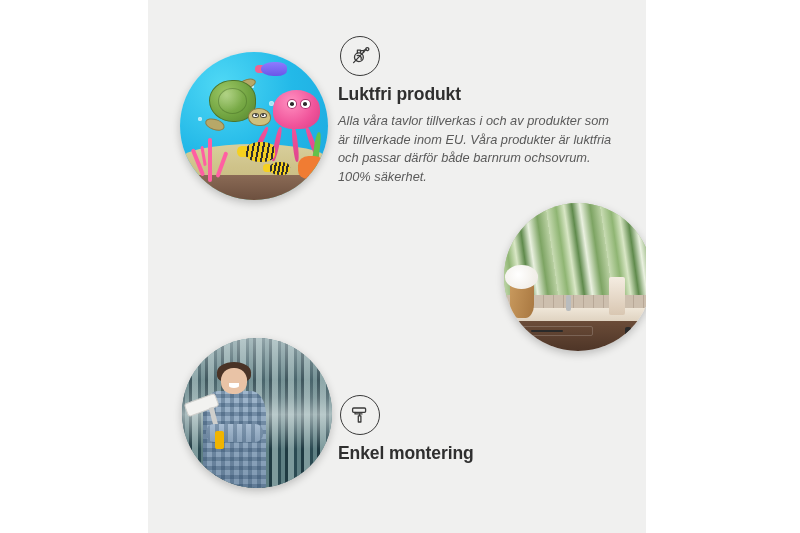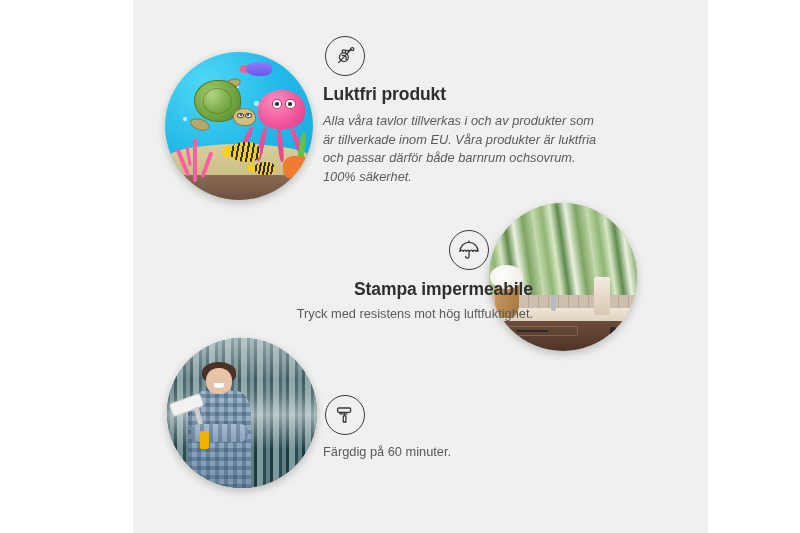--- a/index.html
+++ b/index.html
@@ -17,8 +17,8 @@
   
   #panel{
     position:absolute;
-    left:133px; top:0;
-    width:575px; height:533px;
+    left:148px; top:0;
+    width:498px; height:533px;
     background:#f0f0ef;
     overflow:hidden;
   }

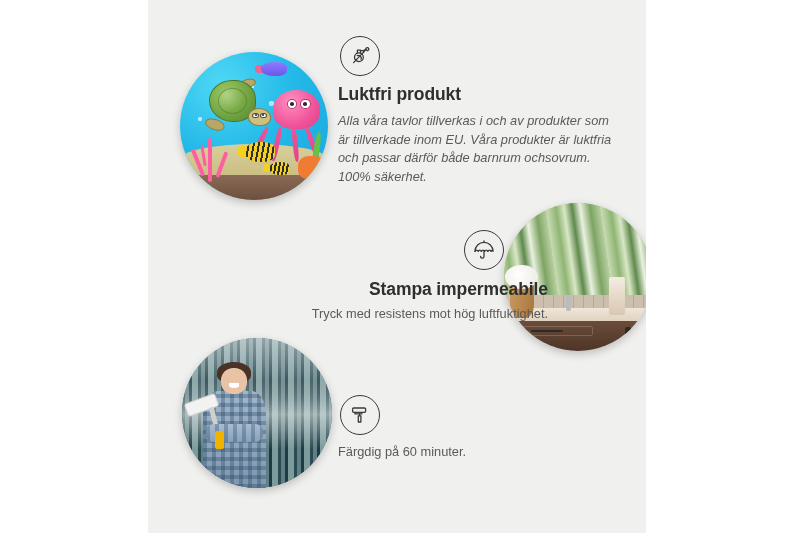--- a/index.html
+++ b/index.html
@@ -367,22 +367,6 @@
       <p>Alla våra tavlor tillverkas i och av produkter som är tillverkade inom EU. Våra produkter är luktfria och passar därför både barnrum ochsovrum. 100% säkerhet.</p>
     </div>
 
-    <div class="feature" id="feat-water">
-      <div class="icon-wrap">
-        <div class="icon-circle">
-          <svg width="26" height="26" viewBox="0 0 26 26" fill="none" stroke="#3a3a3a" stroke-width="1.3" stroke-linecap="round" stroke-linejoin="round">
-            <path d="M4 14.4c0-5 4-9 9-9s9 4 9 9"></path>
-            <path d="M4 14.4c0.9-1.7 2.3-1.7 3.2 0 0.9-1.7 2.3-1.7 3.2 0"></path>
-            <path d="M10.4 14.4c0.9-1.7 2.3-1.7 3.2 0 0.9-1.7 2.3-1.7 3.2 0"></path>
-            <path d="M16.8 14.4c0.9-1.7 2.3-1.7 3.2 0 0.4-0.8 1-1.2 1.6-1.2"></path>
-            <path d="M13 14.4v5.1a1.7 1.7 0 0 1-3.4 0"></path>
-            <path d="M13 5.4V4"></path>
-          </svg>
-        </div>
-      </div>
-      <h2>Stampa impermeabile</h2>
-      <p>Tryck med resistens mot hög luftfuktighet.</p>
-    </div>
 
     <div class="feature" id="feat-mount">
       <div class="icon-circle">

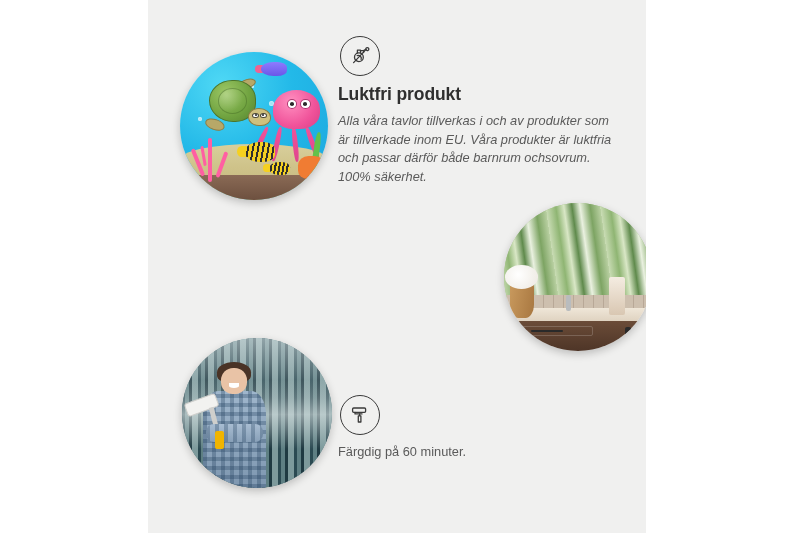--- a/index.html
+++ b/index.html
@@ -376,6 +376,7 @@
           <path d="M12.6 11.9v2.0h-1.3v6.1h2.6v-6.1h-1.3"></path>
         </svg>
       </div>
+      <h2>Enkel montering</h2>
       <p>Färgdig på 60 minuter.</p>
     </div>
 

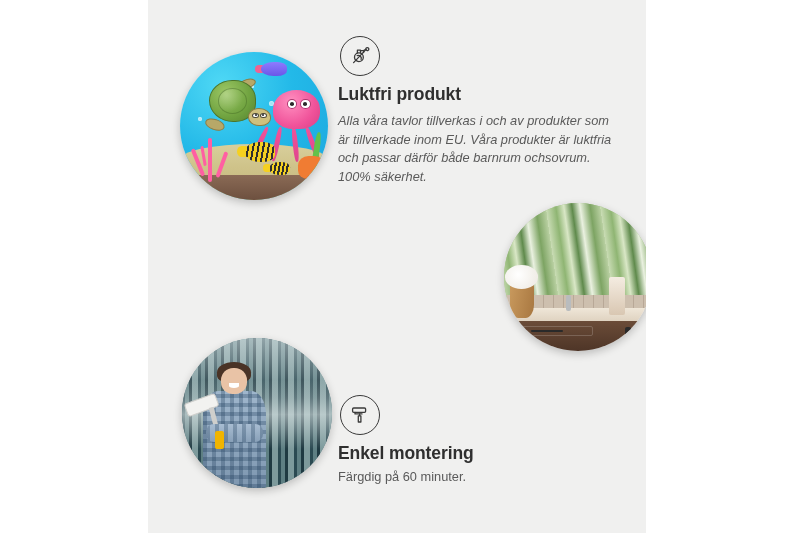--- a/index.html
+++ b/index.html
@@ -377,7 +377,6 @@
         </svg>
       </div>
       <h2>Enkel montering</h2>
-      <p>Färgdig på 60 minuter.</p>
     </div>
 
   </div>

